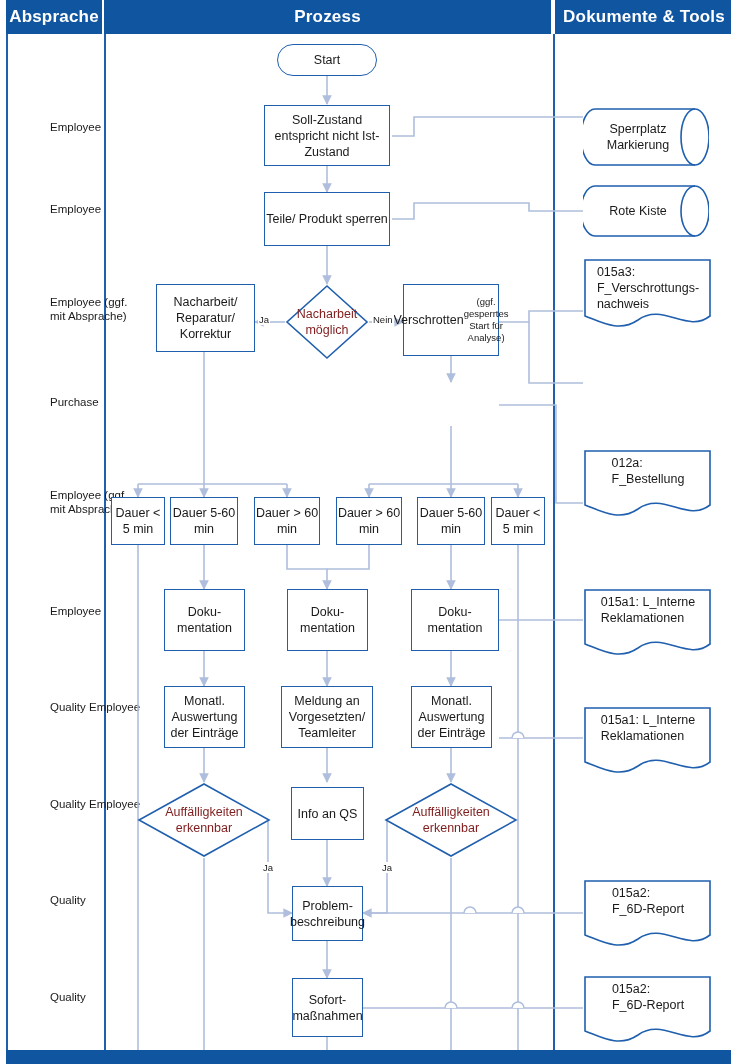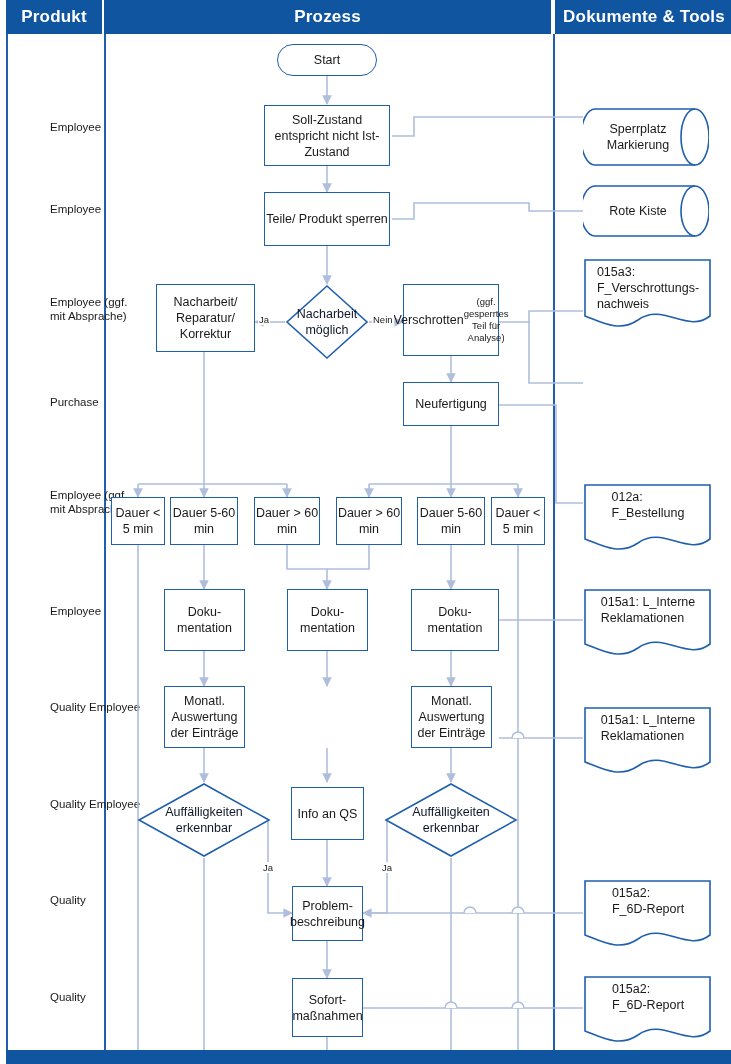--- a/index.html
+++ b/index.html
@@ -153,7 +153,7 @@
     </g>
   </svg>
 
-  <div class="hdr" id="hdr-funktion">Produkt</div>
+  <div class="hdr" id="hdr-funktion">Absprache</div>
   <div class="hdr" id="hdr-prozess">Prozess</div>
   <div class="hdr" id="hdr-dokumente">Dokumente &amp; Tools</div>
 

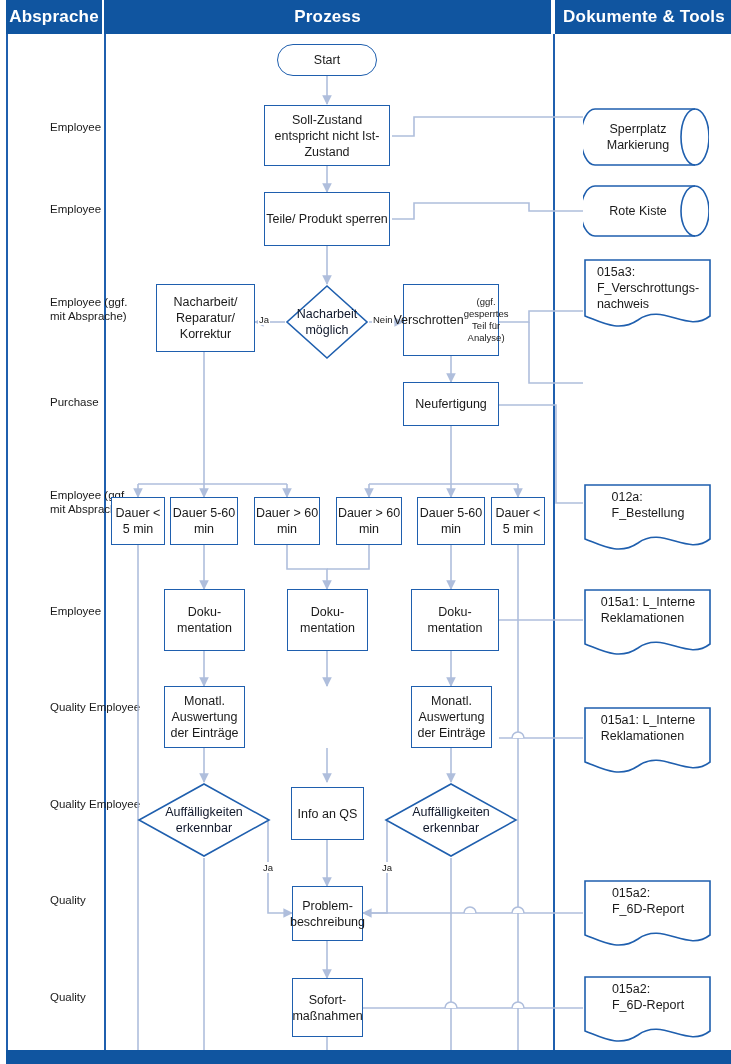--- a/index.html
+++ b/index.html
@@ -185,7 +185,7 @@
 
   <div class="node" style="left:403px;top:284px;width:96px;height:72px;flex-direction:row;">
     <span>Verschrotten</span>
-    <span style="font-size:9.5px;line-height:12px;">(ggf. gesperrtes Teil für Analyse)</span>
+    <span style="font-size:9.5px;line-height:12px;">(ggf. gesperrtes Start für Analyse)</span>
   </div>
 
   <div class="node" style="left:403px;top:382px;width:96px;height:44px;">Neufertigung</div>

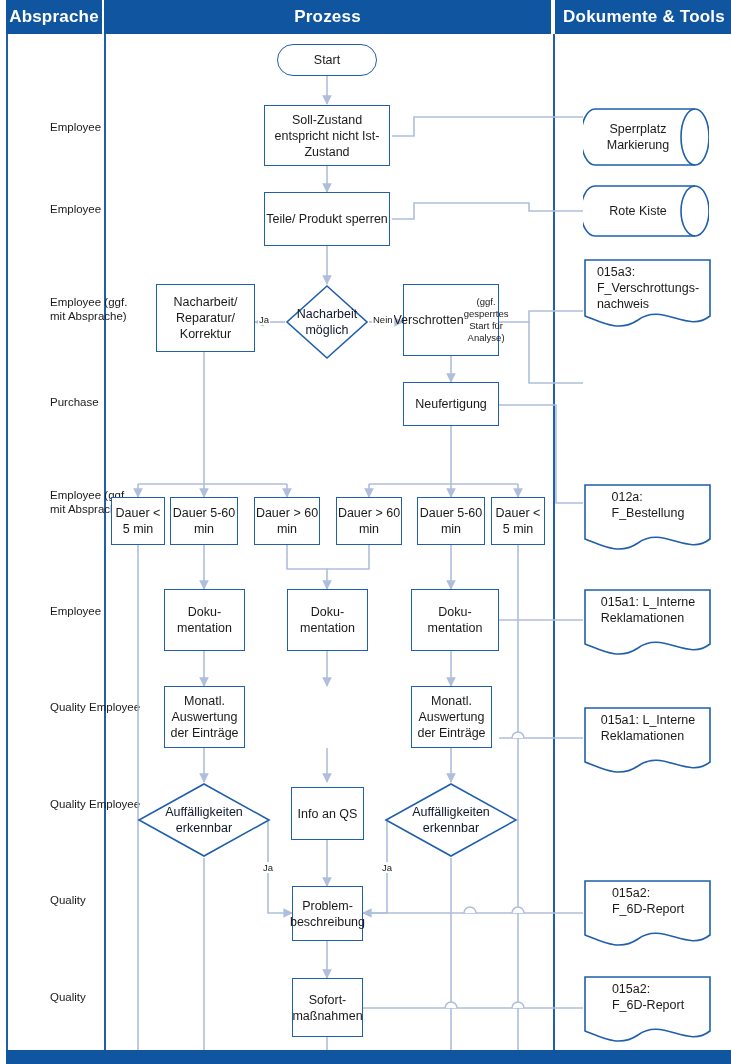--- a/index.html
+++ b/index.html
@@ -37,7 +37,7 @@
   .diamond svg{position:absolute;left:0;top:0;}
   .diamond .dtext{position:absolute;left:0;top:0;width:100%;height:100%;
         display:flex;align-items:center;justify-content:center;text-align:center;
-        font-size:12.5px;line-height:16px;color:#0f172a;}
+        font-size:12.5px;line-height:16px;color:#7f1d1d;}
 
   
   .shape{position:absolute;z-index:5;}

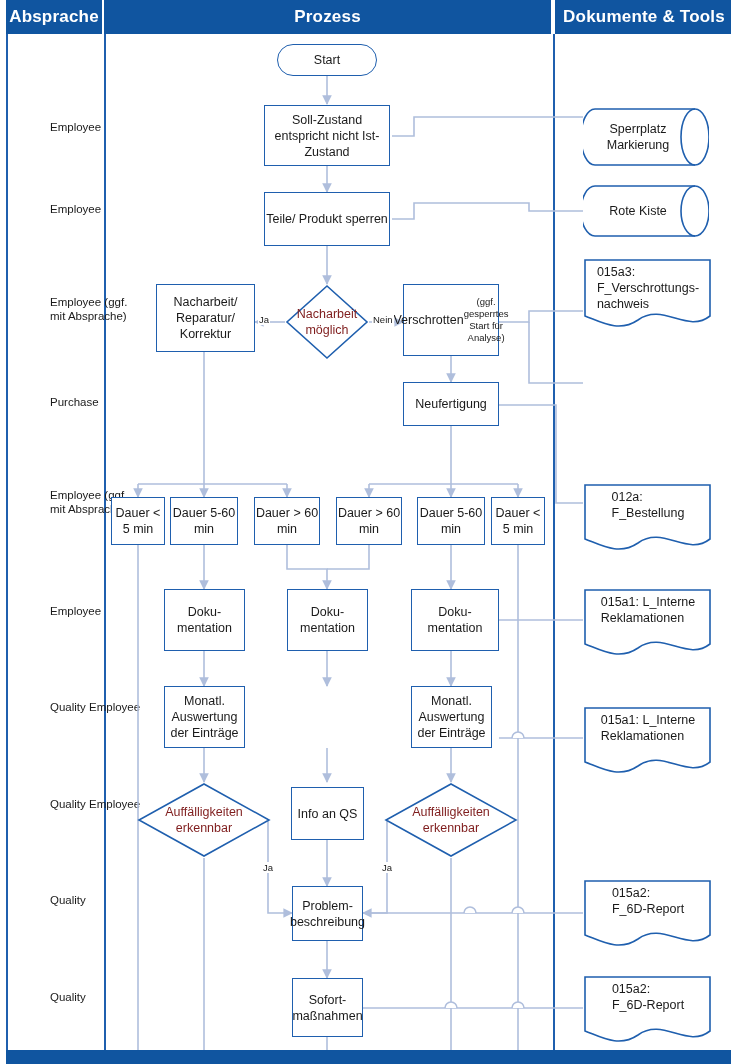--- a/index.html
+++ b/index.html
@@ -188,7 +188,6 @@
     <span style="font-size:9.5px;line-height:12px;">(ggf. gesperrtes Start für Analyse)</span>
   </div>
 
-  <div class="node" style="left:403px;top:382px;width:96px;height:44px;">Neufertigung</div>
 
   <div class="node" style="left:111px;top:497px;width:54px;height:48px;">Dauer &lt; 5 min</div>
   <div class="node" style="left:170px;top:497px;width:68px;height:48px;">Dauer 5-60 min</div>

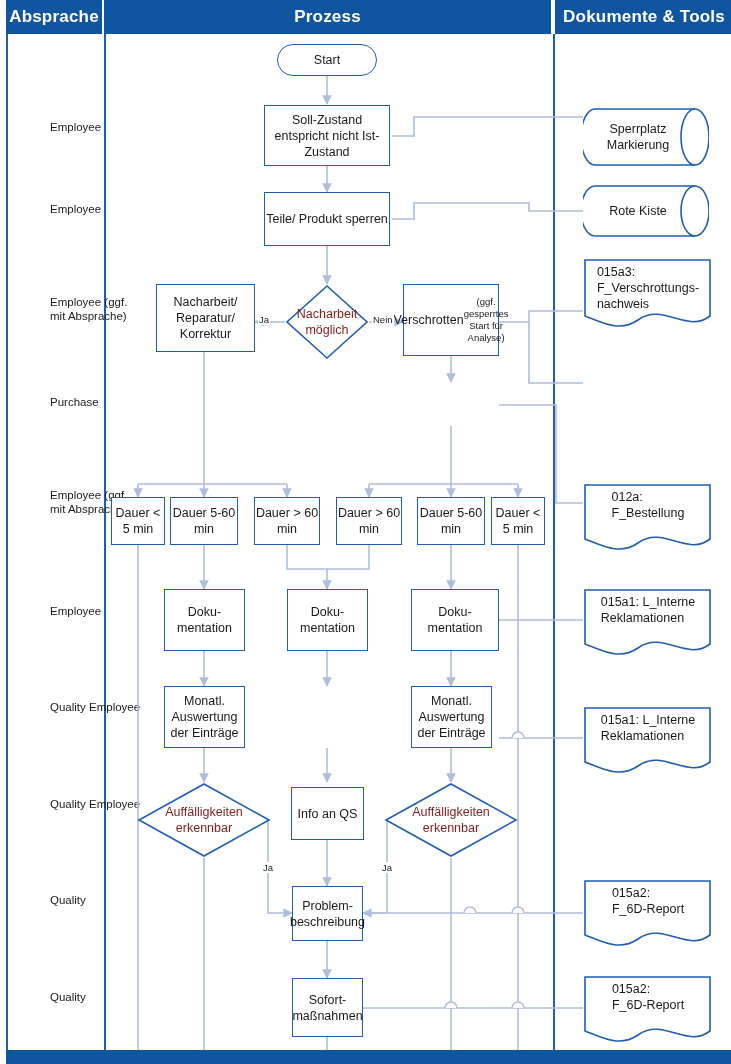--- a/index.html
+++ b/index.html
@@ -256,7 +256,7 @@
   </div>
 
 
-  <div class="shape doc" style="left:583px;top:483px;width:129px;height:70px;">
+  <div class="shape doc" style="left:583px;top:449px;width:129px;height:70px;">
     <svg width="129" height="70">
       <path d="M2,2 L127,2 L127,56 C104,74 80,42 55,60 C36,73 18,62 2,56 Z" fill="#fff" stroke="#1F5FAE" stroke-width="1.6"></path>
     </svg>

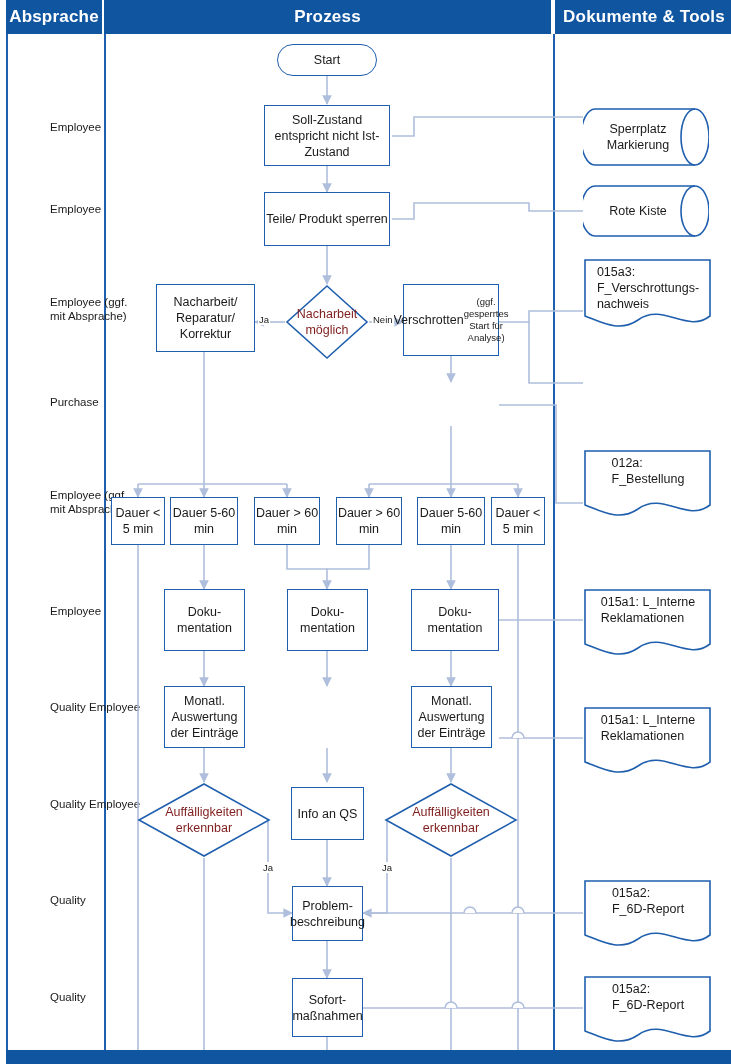--- a/index.html
+++ b/index.html
@@ -201,6 +201,7 @@
   <div class="node" style="left:411px;top:589px;width:88px;height:62px;">Doku- mentation</div>
 
   <div class="node" style="left:164px;top:686px;width:81px;height:62px;">Monatl. Auswertung der Einträge</div>
+  <div class="node" style="left:281px;top:686px;width:92px;height:62px;">Meldung an Vorgesetzten/ Teamleiter</div>
   <div class="node" style="left:411px;top:686px;width:81px;height:62px;">Monatl. Auswertung der Einträge</div>
 
   <div class="diamond" style="left:137px;top:782px;width:134px;height:76px;">

